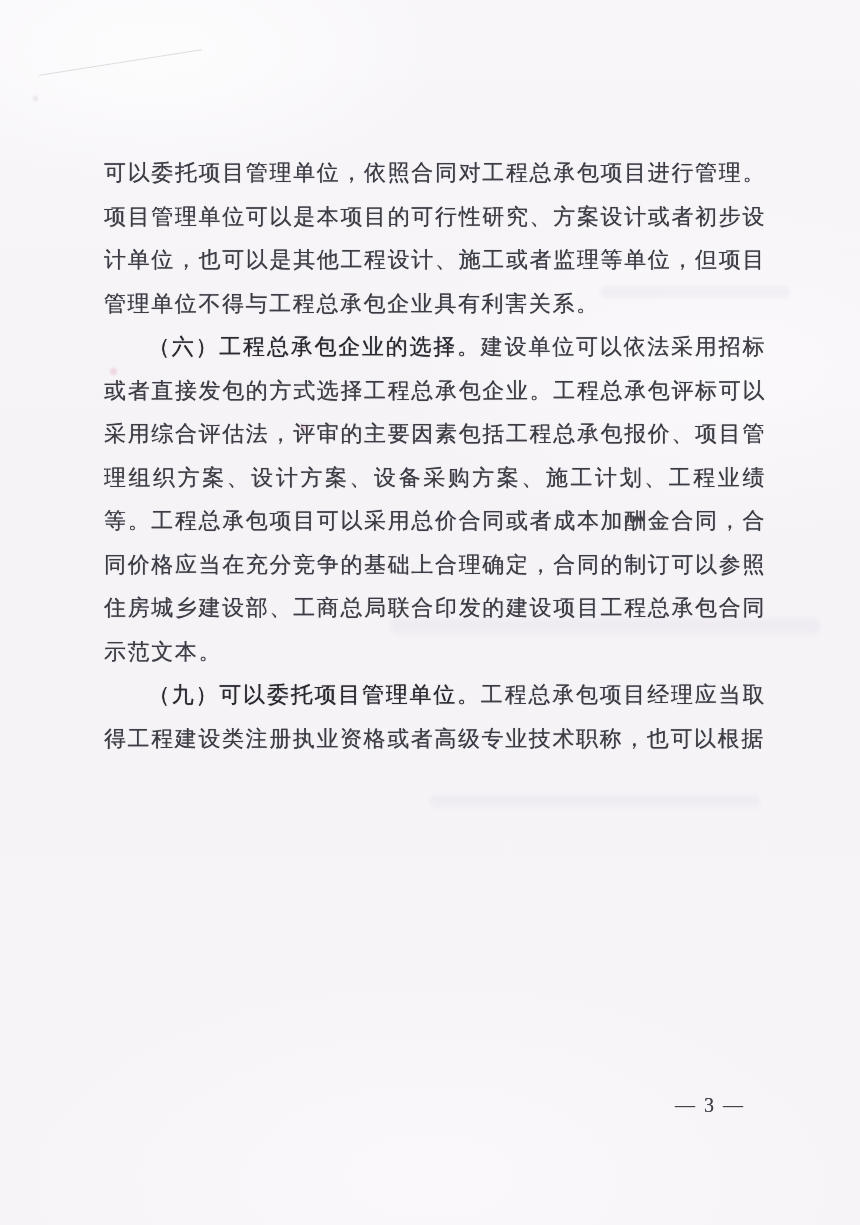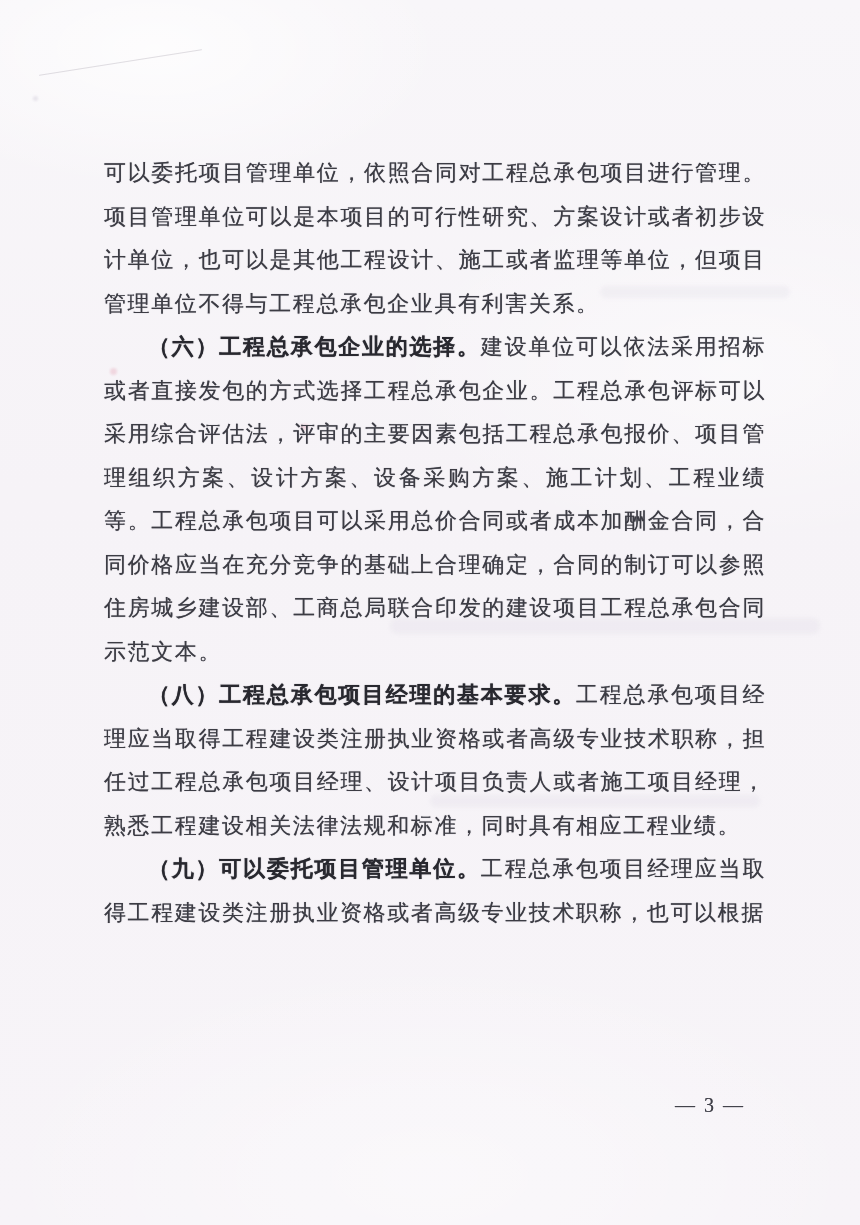--- a/index.html
+++ b/index.html
@@ -77,7 +77,7 @@
     text-indent: 2em;
   }
   .doc-body b.section-lead {
-    font-weight: 700;
+    font-weight: 400;
     color: #28282f;
     text-shadow: 0 0 0.8px rgba(40,40,47,0.85);
   }

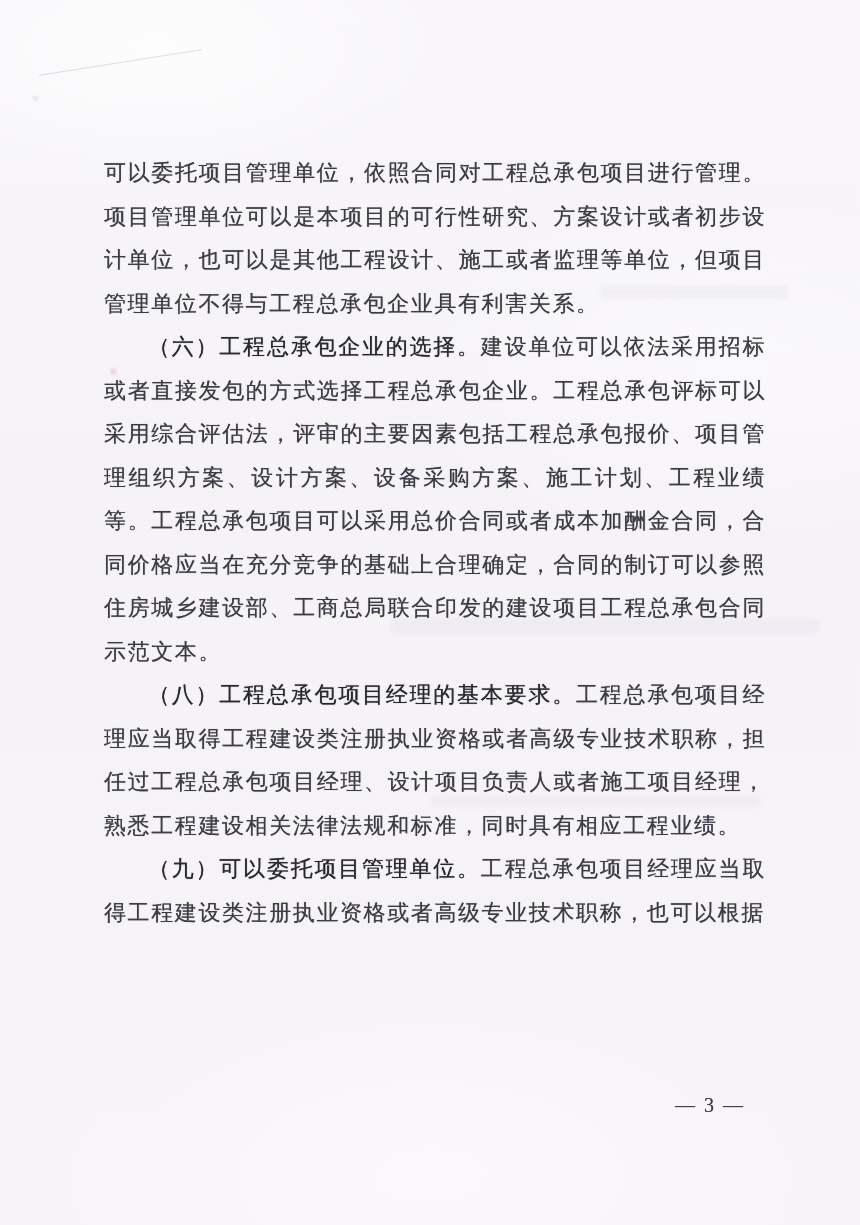--- a/index.html
+++ b/index.html
@@ -110,7 +110,6 @@
 <div class="doc-body">
     <p><span>可以委托项目管理单位，依照合同对工程总承包项目进行管理。项目管理单位可以是本项目的可行性研究、方案设计或者初步设计单位，也可以是其他工程设计、施工或者监理等单位，但项目管理单位不得与工程总承包企业具有利害关系。</span></p>
     <p class="indent"><b class="section-lead">（六）工程总承包企业的选择。</b><span>建设单位可以依法采用招标或者直接发包的方式选择工程总承包企业。工程总承包评标可以采用综合评估法，评审的主要因素包括工程总承包报价、项目管理组织方案、设计方案、设备采购方案、施工计划、工程业绩等。工程总承包项目可以采用总价合同或者成本加酬金合同，合同价格应当在充分竞争的基础上合理确定，合同的制订可以参照住房城乡建设部、工商总局联合印发的建设项目工程总承包合同示范文本。</span></p>
-    <p class="indent"><b class="section-lead">（八）工程总承包项目经理的基本要求。</b><span>工程总承包项目经理应当取得工程建设类注册执业资格或者高级专业技术职称，担任过工程总承包项目经理、设计项目负责人或者施工项目经理，熟悉工程建设相关法律法规和标准，同时具有相应工程业绩。</span></p>
     <p class="indent"><b class="section-lead">（九）可以委托项目管理单位。</b><span>工程总承包项目经理应当取得工程建设类注册执业资格或者高级专业技术职称，也可以根据</span></p>
   </div>
 

